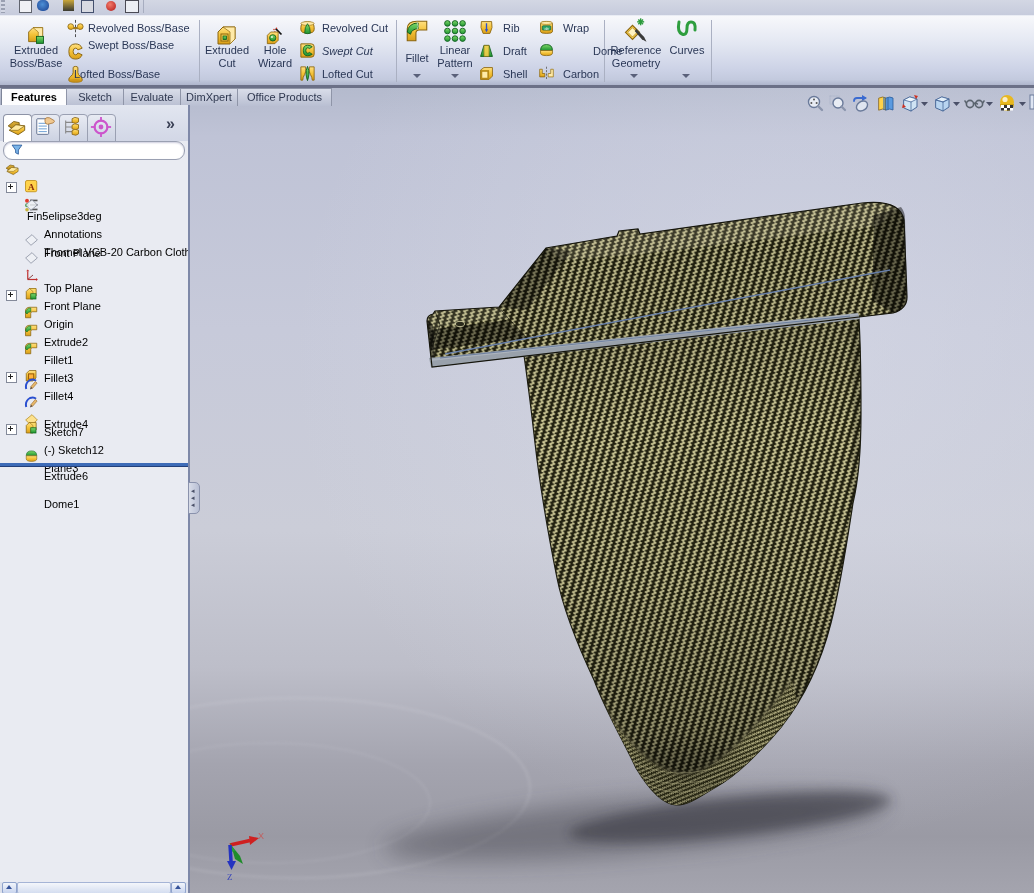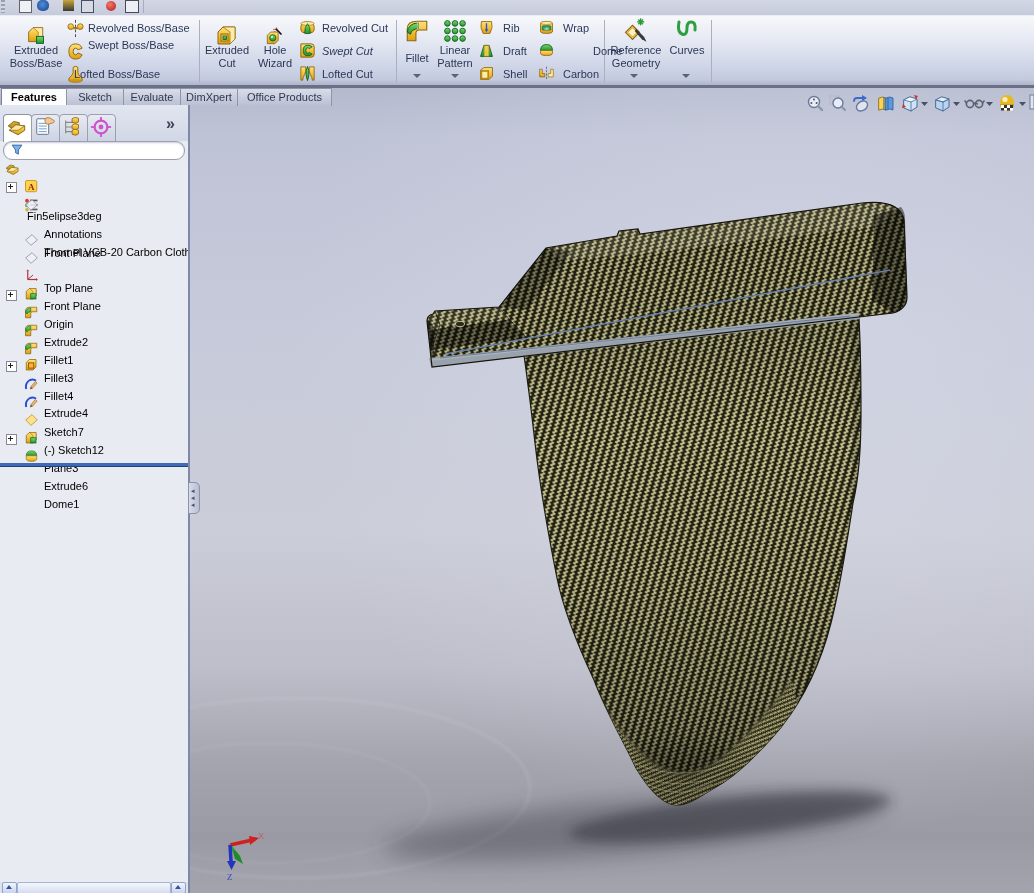--- a/index.html
+++ b/index.html
@@ -566,7 +566,7 @@
       </svg>
       <span>Fillet4</span>
     </div>
- <div class="trow" style="top:252px;text-align:center;">
+ <div class="trow" style="top:263px;text-align:center;">
       <div class="plus"></div>
       <svg class="ticon" style="left:24px;top:1px;">
         <use href="#sym-extro"></use>

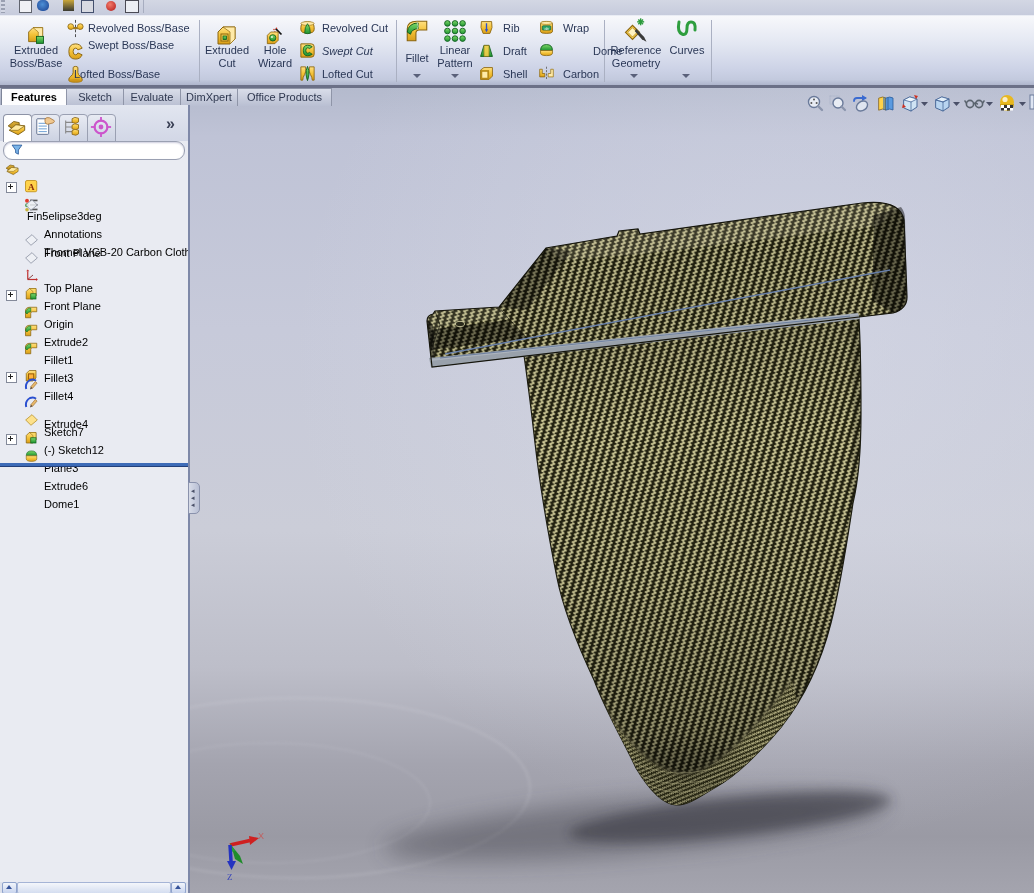--- a/index.html
+++ b/index.html
@@ -591,7 +591,7 @@
       </svg>
       <span>Plane3</span>
     </div>
- <div class="trow" style="top:325px;">
+ <div class="trow" style="top:315px;">
       <div class="plus"></div>
       <svg class="ticon" style="left:24px;top:1px;">
         <use href="#sym-extrg"></use>

